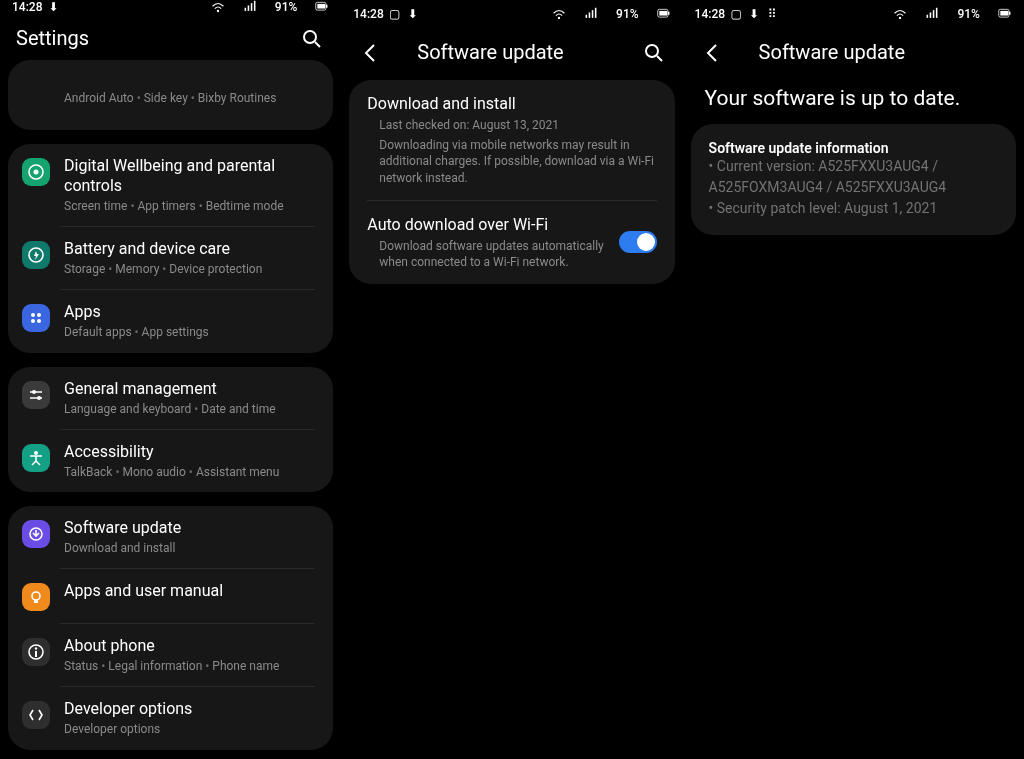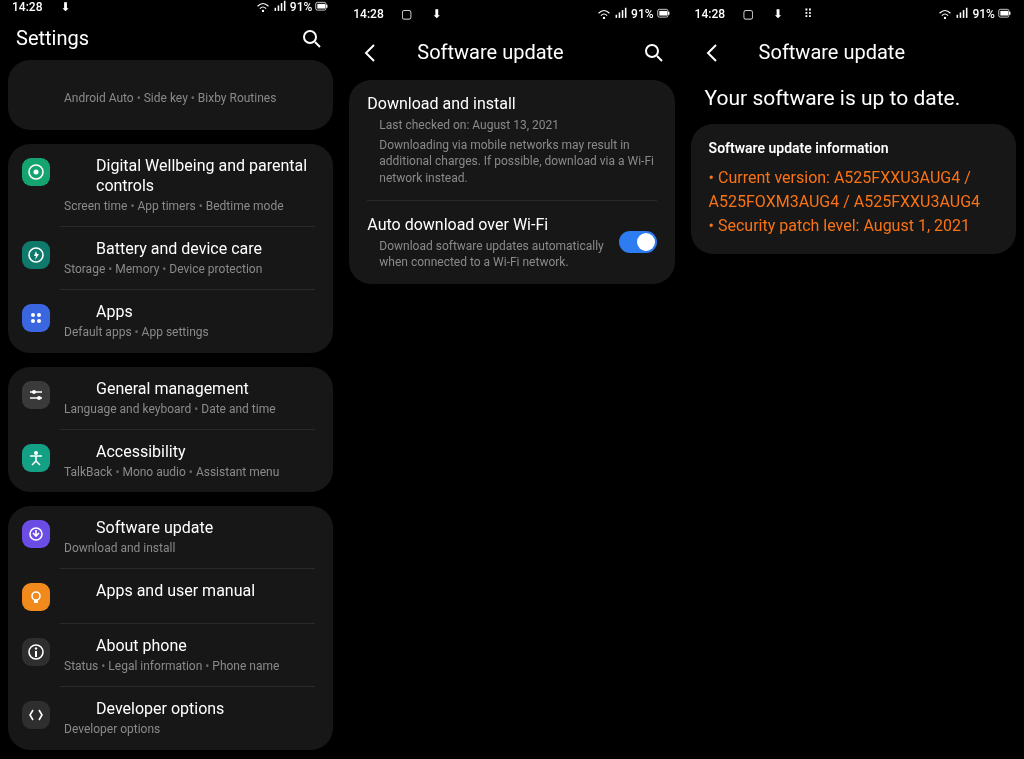--- a/index.html
+++ b/index.html
@@ -30,7 +30,7 @@
     font-weight: 500;
     justify-content: space-between;
   }
-  .status-left { display: flex; align-items: center; gap: 16px; }
+  .status-left { display: flex; align-items: center; gap: 4px; }
   .status-right { display: flex; align-items: center; gap: 3px; }
   .status-icon { width: 14px; height: 14px; display:inline-flex; align-items:center; justify-content:center;}
   .header {

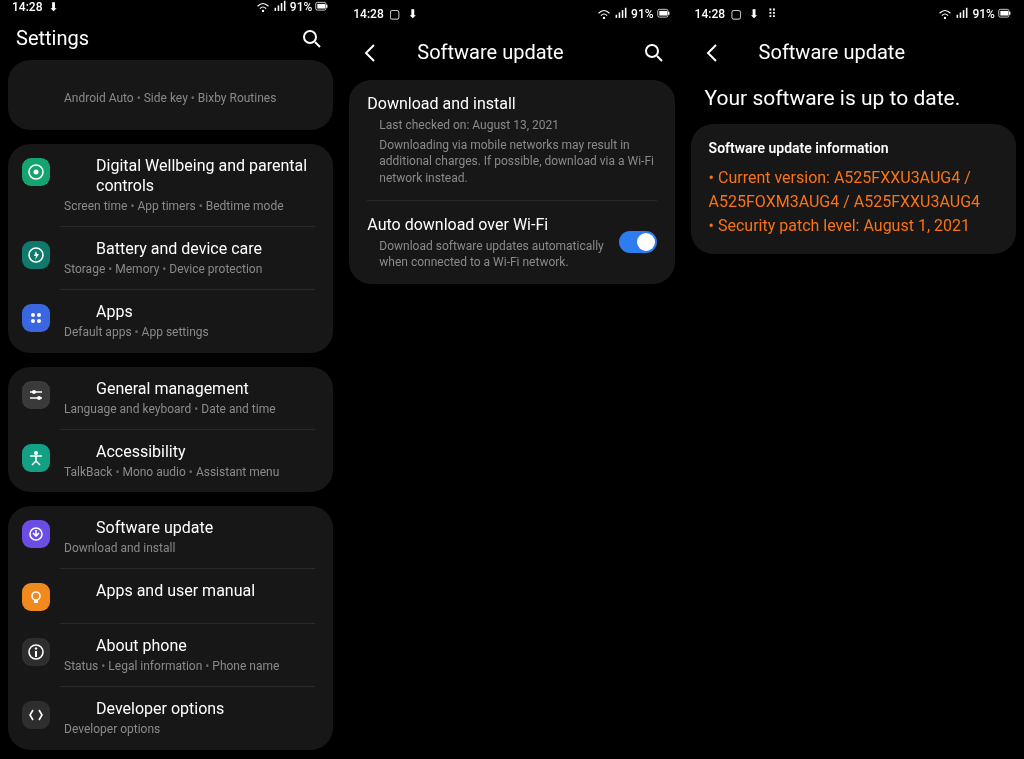--- a/index.html
+++ b/index.html
@@ -31,7 +31,7 @@
     justify-content: space-between;
   }
   .status-left { display: flex; align-items: center; gap: 4px; }
-  .status-right { display: flex; align-items: center; gap: 3px; }
+  .status-right { display: flex; align-items: center; gap: 18px; }
   .status-icon { width: 14px; height: 14px; display:inline-flex; align-items:center; justify-content:center;}
   .header {
     display: flex;

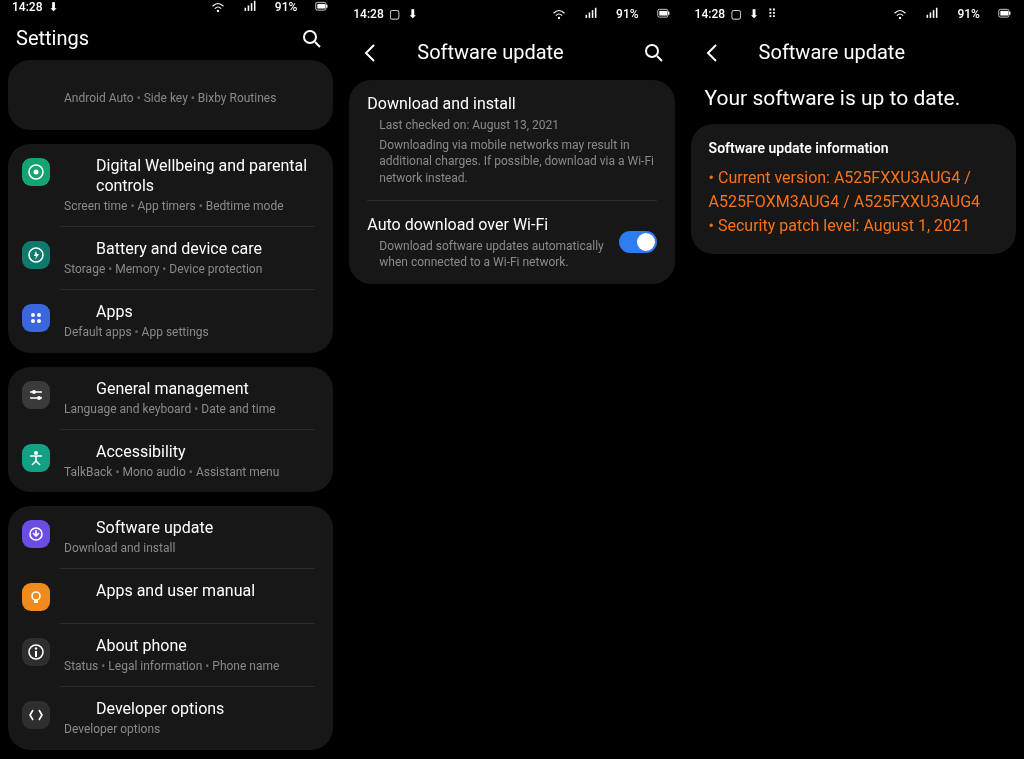--- a/index.html
+++ b/index.html
@@ -90,7 +90,7 @@
 
   .big-msg { padding: 6px 8px 14px 22px; font-size: 21px; font-weight: 400; }
   .info-card { padding: 16px 18px; }
-  .info-title { font-size: 14px; font-weight: 600; margin-bottom: 10px; }
+  .info-title { font-size: 14px; font-weight: 600; }
   .info-line { font-size: 16px; color: #f97316; line-height: 1.5; }
   .info-line::before { content:"• "; }
 

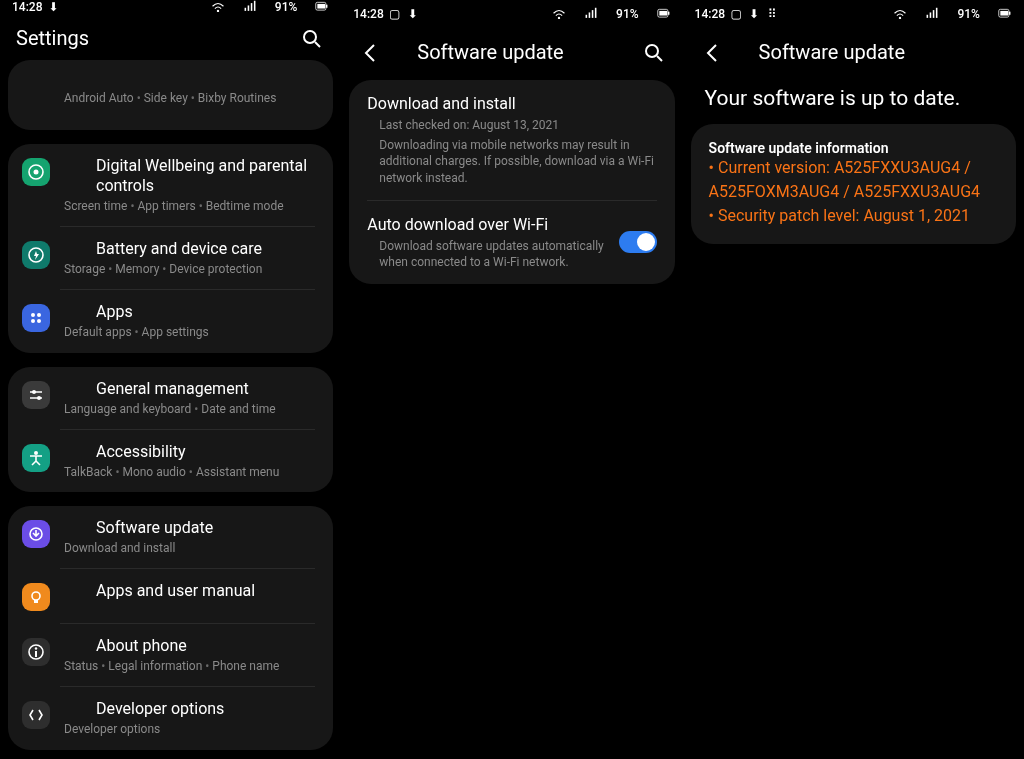--- a/index.html
+++ b/index.html
@@ -60,7 +60,7 @@
     margin-top: 2px;
   }
   .row-text { flex: 1; min-width: 0; }
-  .row-title { font-size: 16px; line-height: 1.25; margin-left: 32px; }
+  .row-title { font-size: 16px; line-height: 1.25; }
   .row-sub { font-size: 12px; color: #8a8a8a; margin-top: 2px; line-height: 1.35; }
   .row-sub .dot::before { content:"  •  "; color:#6a6a6a;}
   .icon svg { width: 18px; height: 18px; }

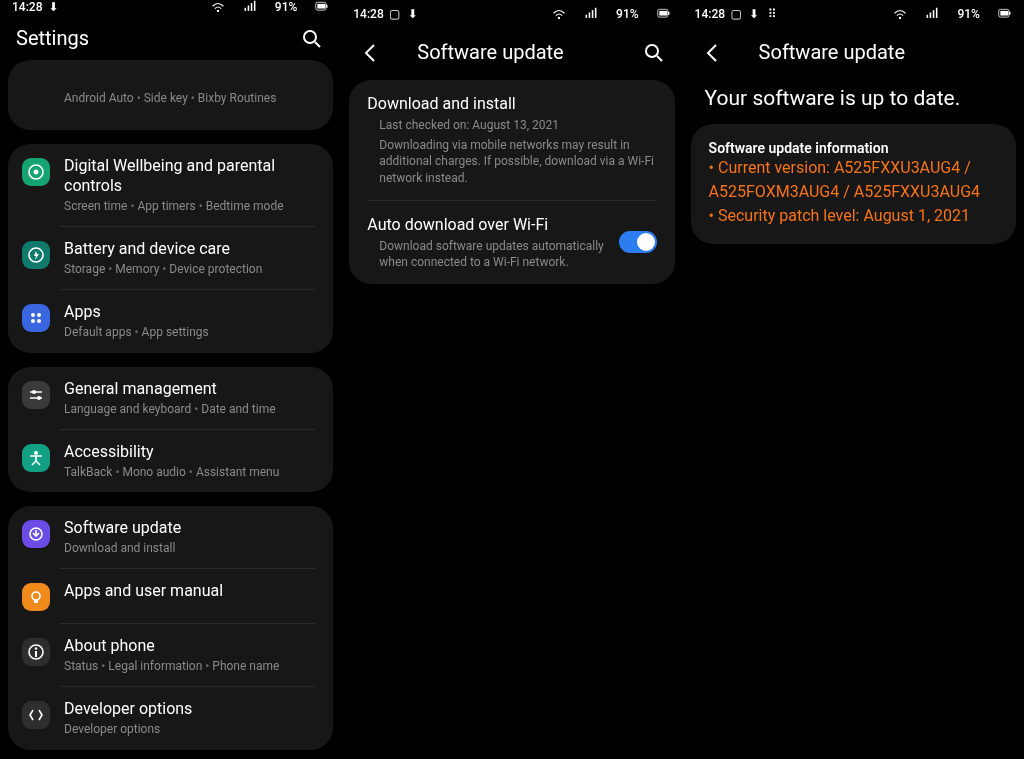--- a/index.html
+++ b/index.html
@@ -91,7 +91,7 @@
   .big-msg { padding: 6px 8px 14px 22px; font-size: 21px; font-weight: 400; }
   .info-card { padding: 16px 18px; }
   .info-title { font-size: 14px; font-weight: 600; }
-  .info-line { font-size: 16px; color: #f97316; line-height: 1.5; }
+  .info-line { font-size: 14px; color: #737373; line-height: 1.5; }
   .info-line::before { content:"• "; }
 
   .search-btn, .back-btn { width:28px; height:28px; display:flex; align-items:center; justify-content:center; }

